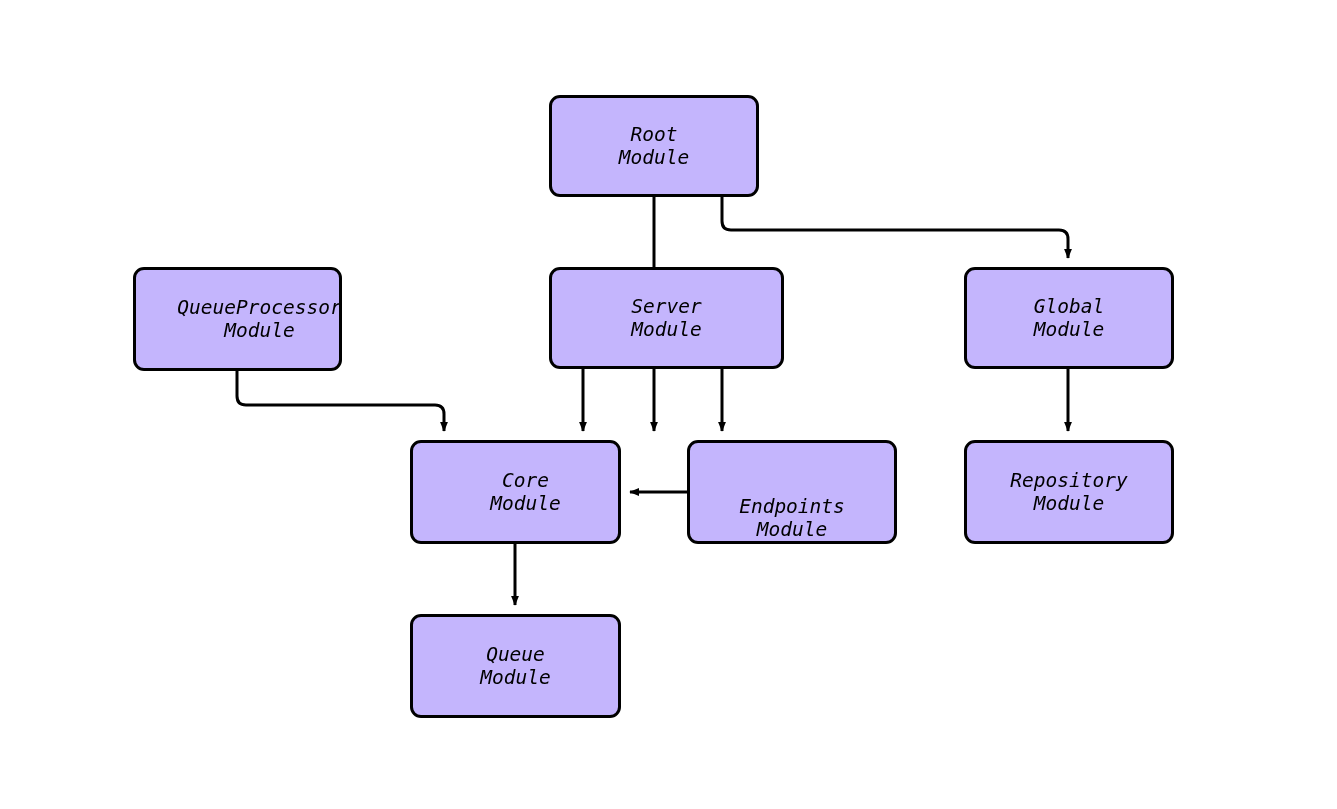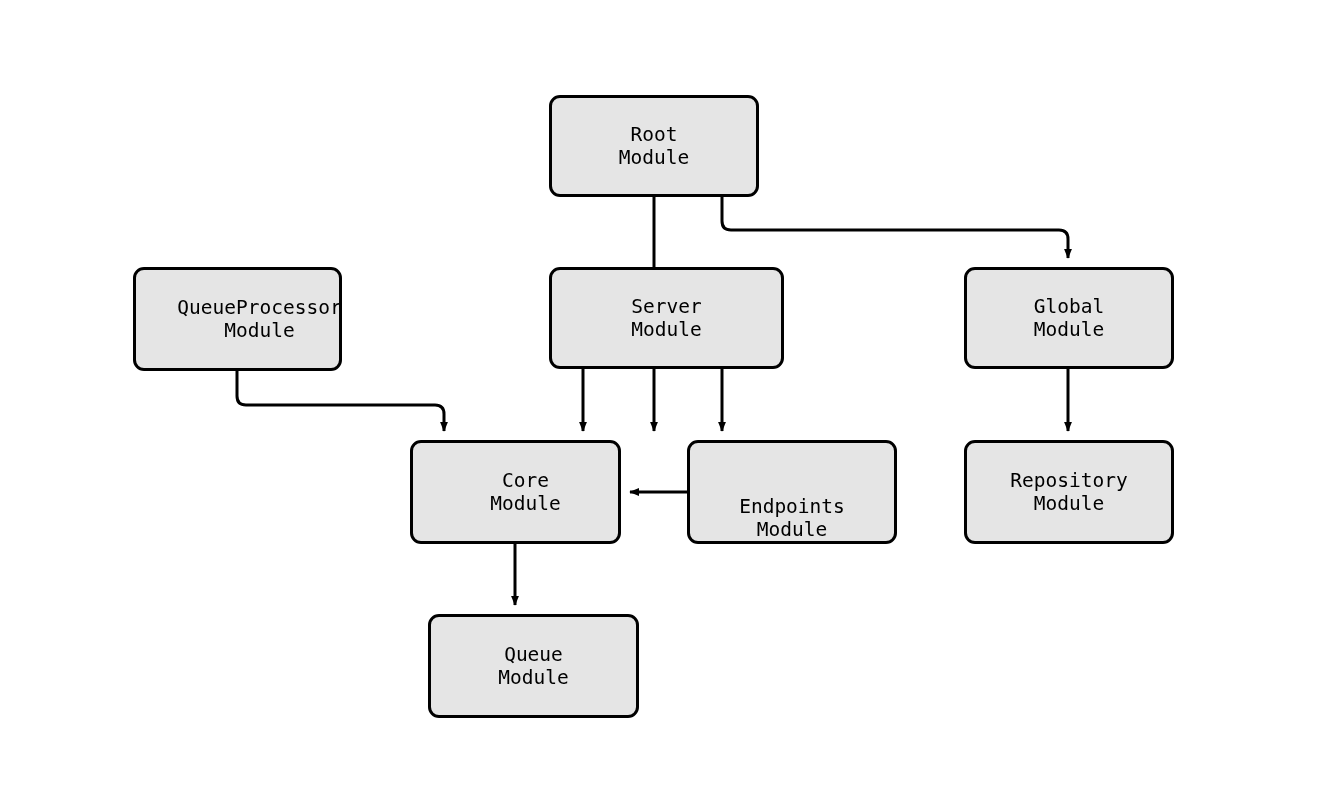--- a/index.html
+++ b/index.html
@@ -29,7 +29,7 @@
   .node-box {
     position: absolute;
     box-sizing: border-box;
-    background: #e5e5e5;
+    background: #c4b5fd;
     border: 3px solid #000000;
     border-radius: 11px;
     display: flex;
@@ -37,6 +37,7 @@
     align-items: center;
     justify-content: center;
     z-index: 2;
+    font-style: italic;
   }
   .node-label-line {
     font-family: "DejaVu Sans Mono", "Liberation Mono", monospace;

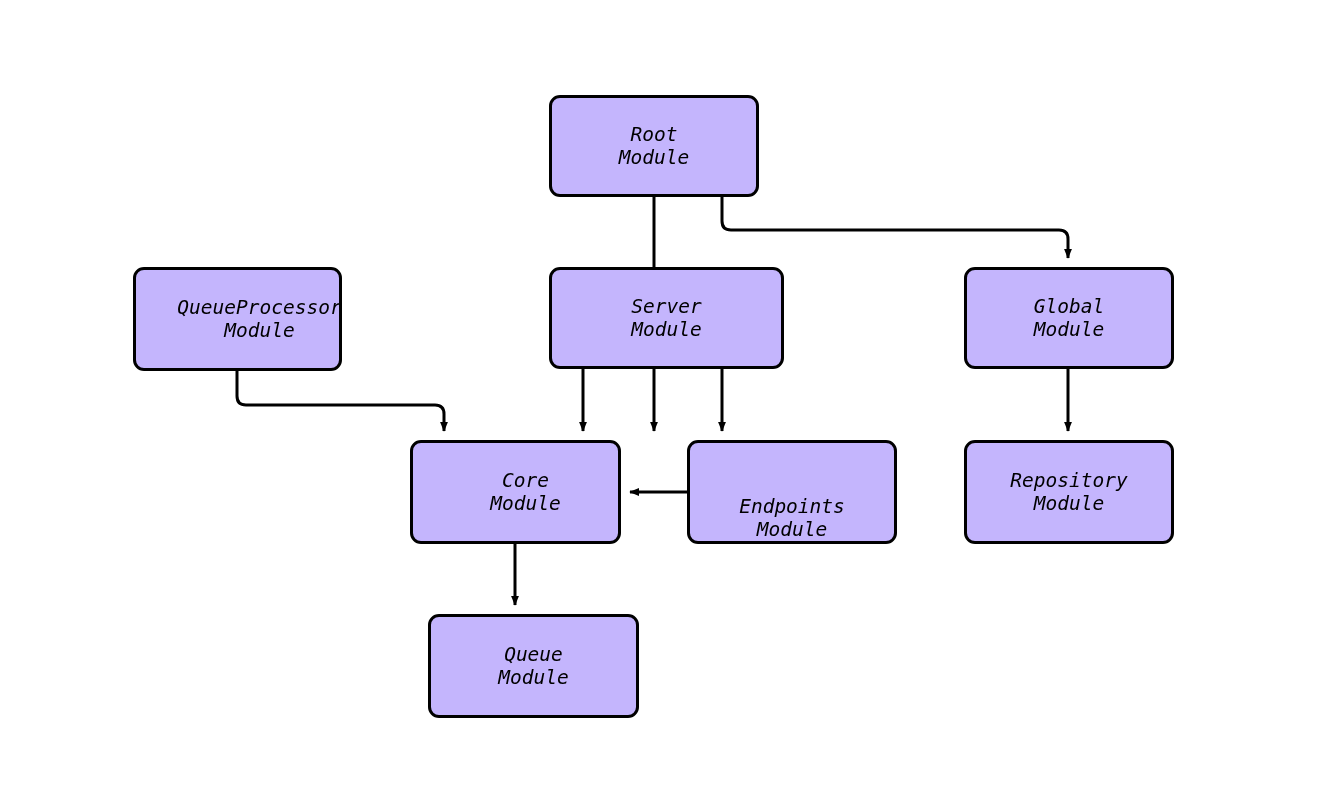--- a/index.html
+++ b/index.html
@@ -115,7 +115,7 @@
     <div class="node-label-line">Module</div>
   </div>
 
-  <div class="node-box" style="left:428px; top:614px; width:211px; height:104px;">
+  <div class="node-box" style="left:410px; top:614px; width:211px; height:104px;">
     <div class="node-label-line">Queue</div>
     <div class="node-label-line">Module</div>
   </div>

